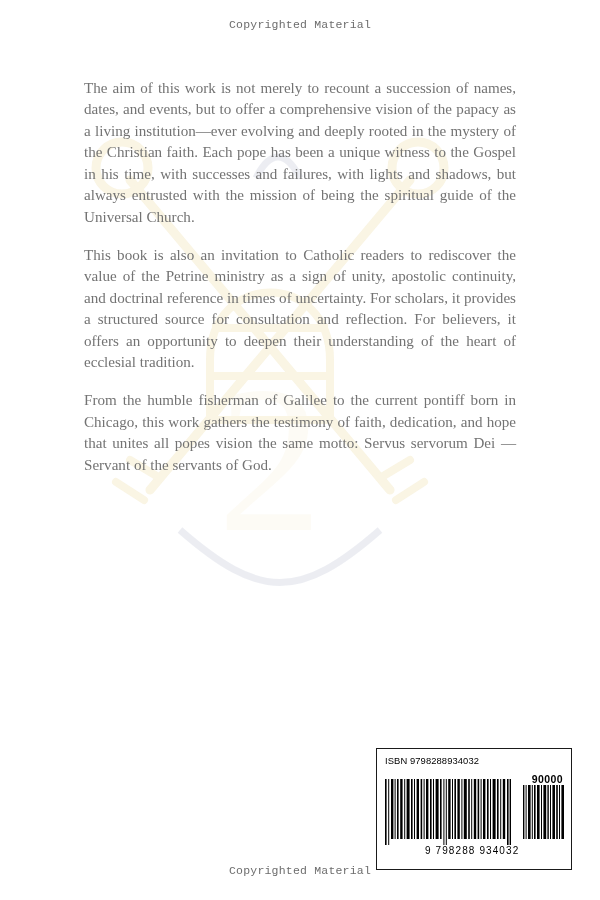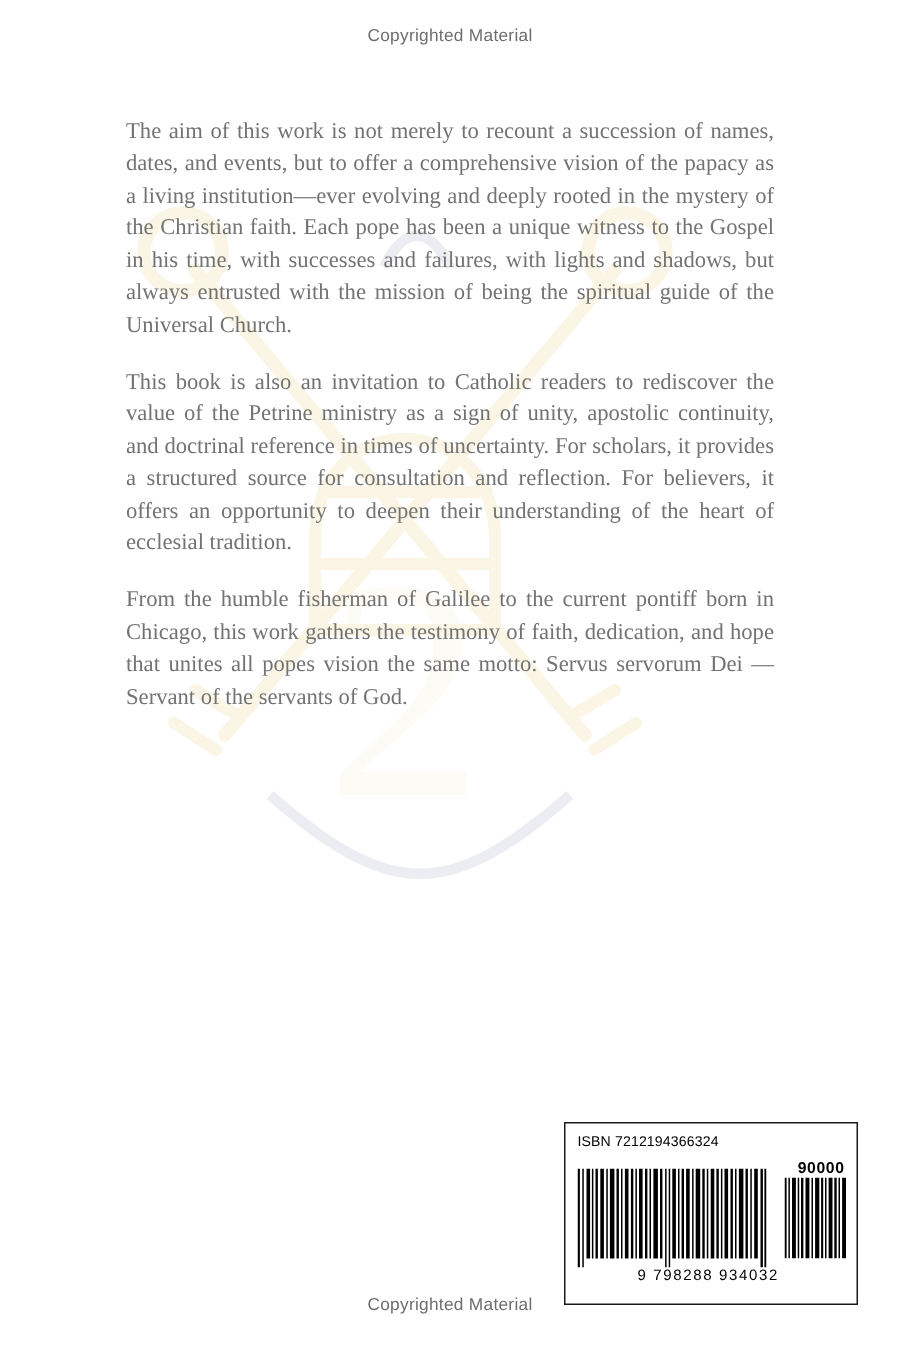--- a/index.html
+++ b/index.html
@@ -39,7 +39,7 @@
     left: 0;
     width: 600px;
     text-align: center;
-    font-family: Liberation Sans, sans-serif;
+    font-family: Liberation Mono, monospace;
     font-size: 11.5px;
     color: #6d6d6d;
     letter-spacing: 0.2px;

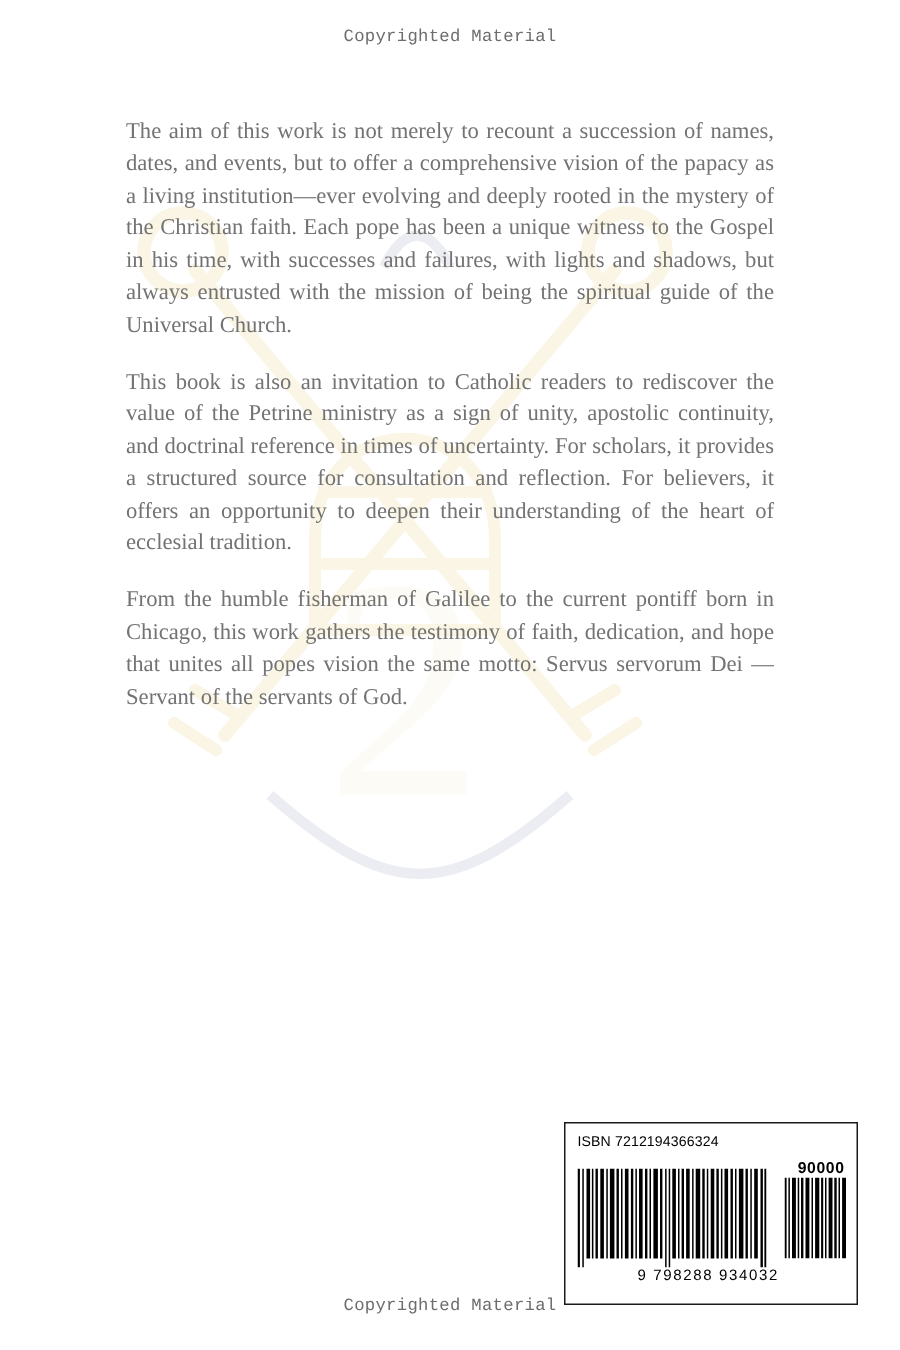--- a/index.html
+++ b/index.html
@@ -172,7 +172,7 @@
   </div>
 
   <div class="barcode-block">
-    <div class="isbn-text">ISBN 7212194366324</div>
+    <div class="isbn-text">ISBN 9798288934032</div>
     <div class="price-code">90000</div>
 
     <div class="bars bars-main">

